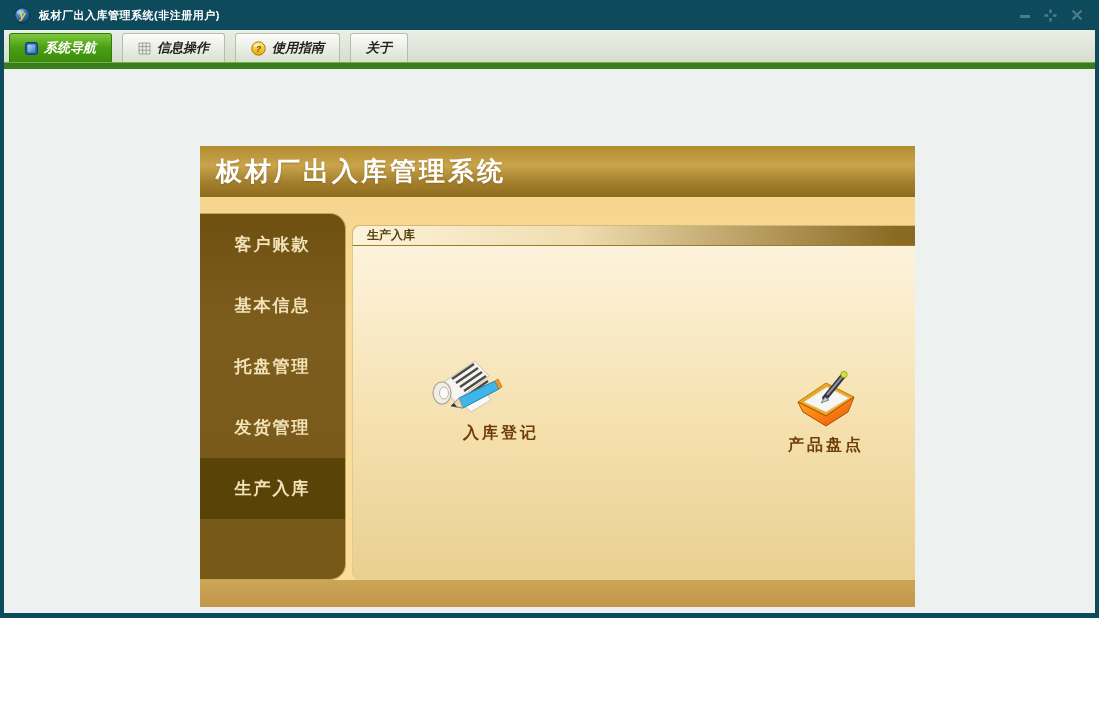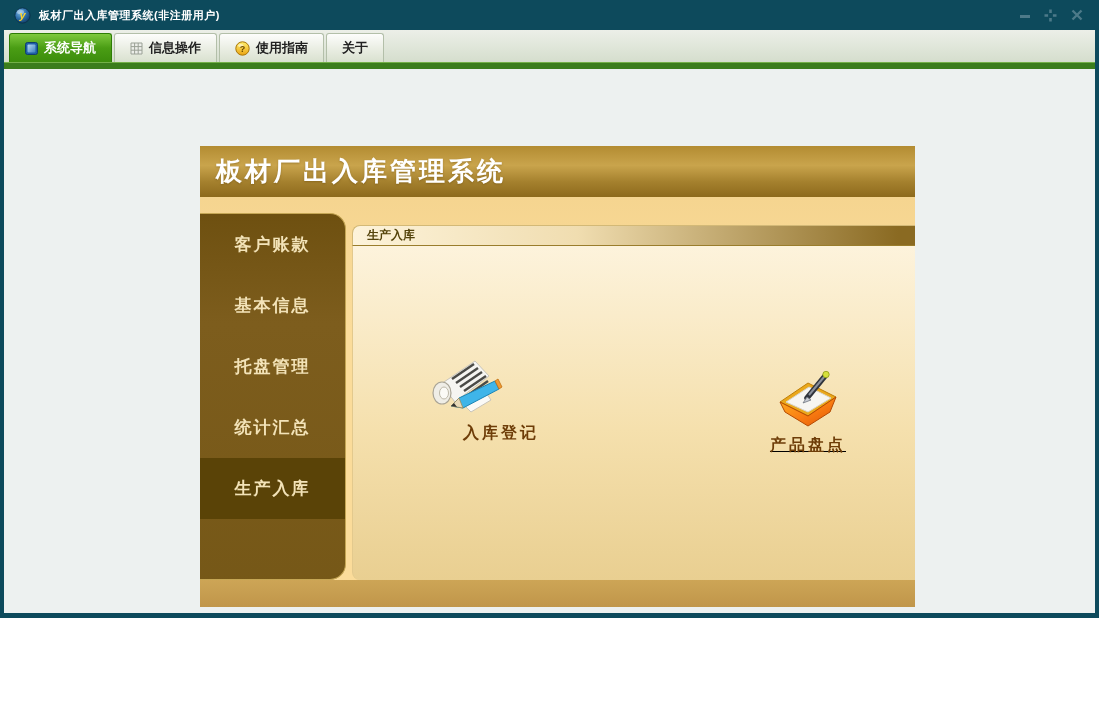--- a/index.html
+++ b/index.html
@@ -25,7 +25,7 @@
     font-size:13px; font-weight:bold; color:#222;
     background:linear-gradient(#fdfdfc,#e9ede2 55%,#d9e1cf);
     border:1px solid #b3bfa9; border-bottom:none; border-radius:3px 3px 0 0;
-    margin-right:2px; cursor:pointer; white-space:nowrap;
+    margin-right:10px; cursor:pointer; white-space:nowrap;font-style:italic;
   }
   .tab.active {
     background:linear-gradient(#7ec93e,#4a9d14 50%,#3c8d0c);

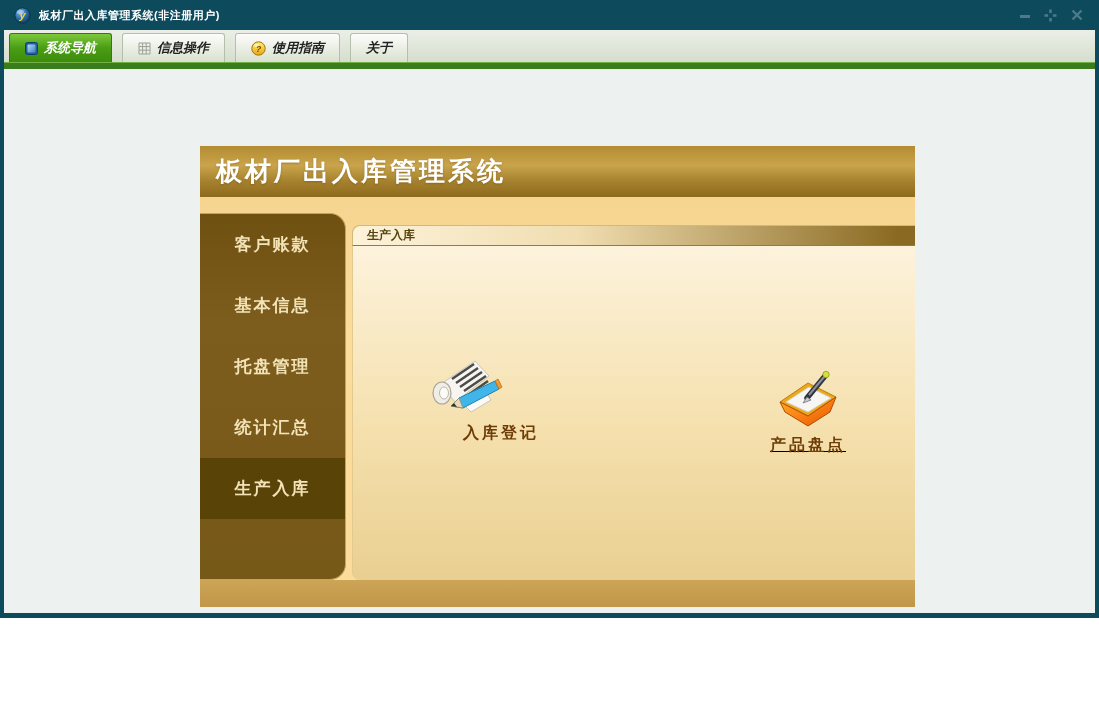--- a/index.html
+++ b/index.html
@@ -161,7 +161,7 @@
       <div class="side-item">客户账款</div>
       <div class="side-item">基本信息</div>
       <div class="side-item">托盘管理</div>
-      <div class="side-item">统计汇总</div>
+      <div class="side-item">发货管理</div>
       <div class="side-item selected">生产入库</div>
     </div>
 

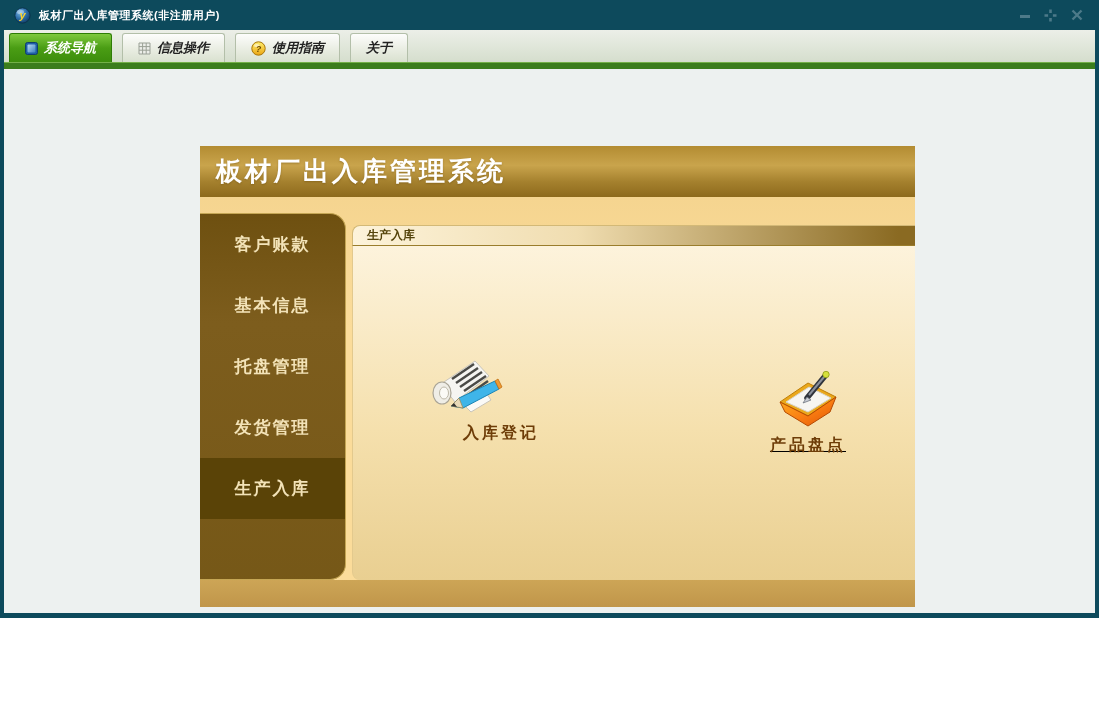--- a/index.html
+++ b/index.html
@@ -71,7 +71,7 @@
   .shortcut .sc-label { margin-top:5px; font-size:16px; font-weight:bold; color:#6e3d08; letter-spacing:3px; }
   #sc0 { left:36px;  top:100px;text-align:right; }
   #sc1 { left:211px; top:100px; }
-  #sc2 { left:380px; top:112px;text-decoration:underline; }
+  #sc2 { left:398px; top:112px; }
 </style>
 </head>
 <body>

